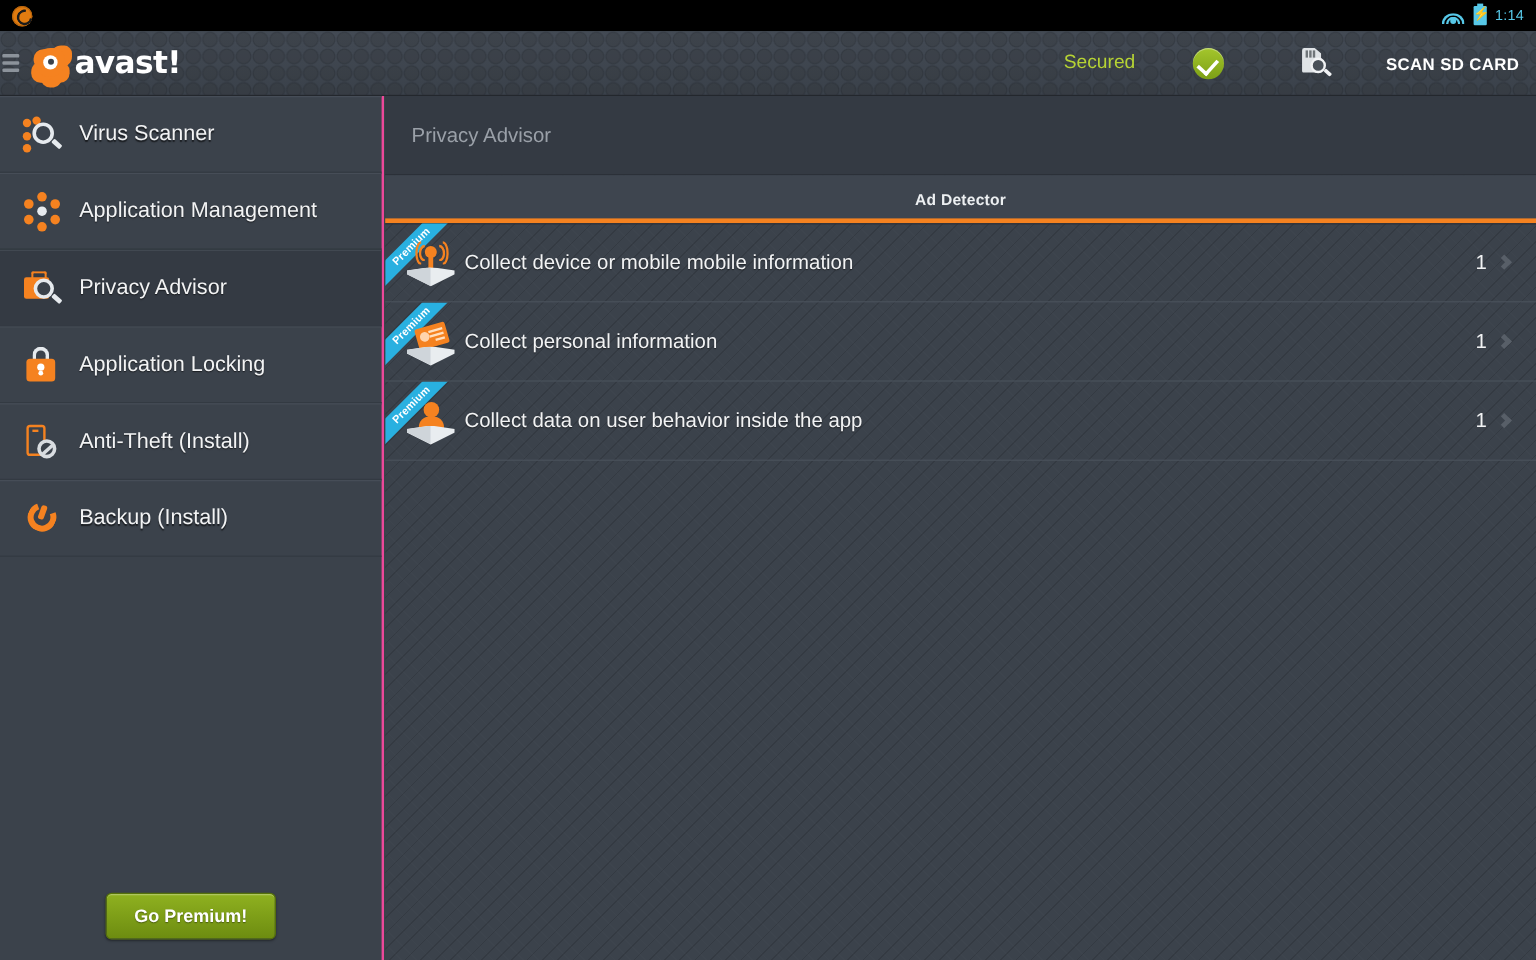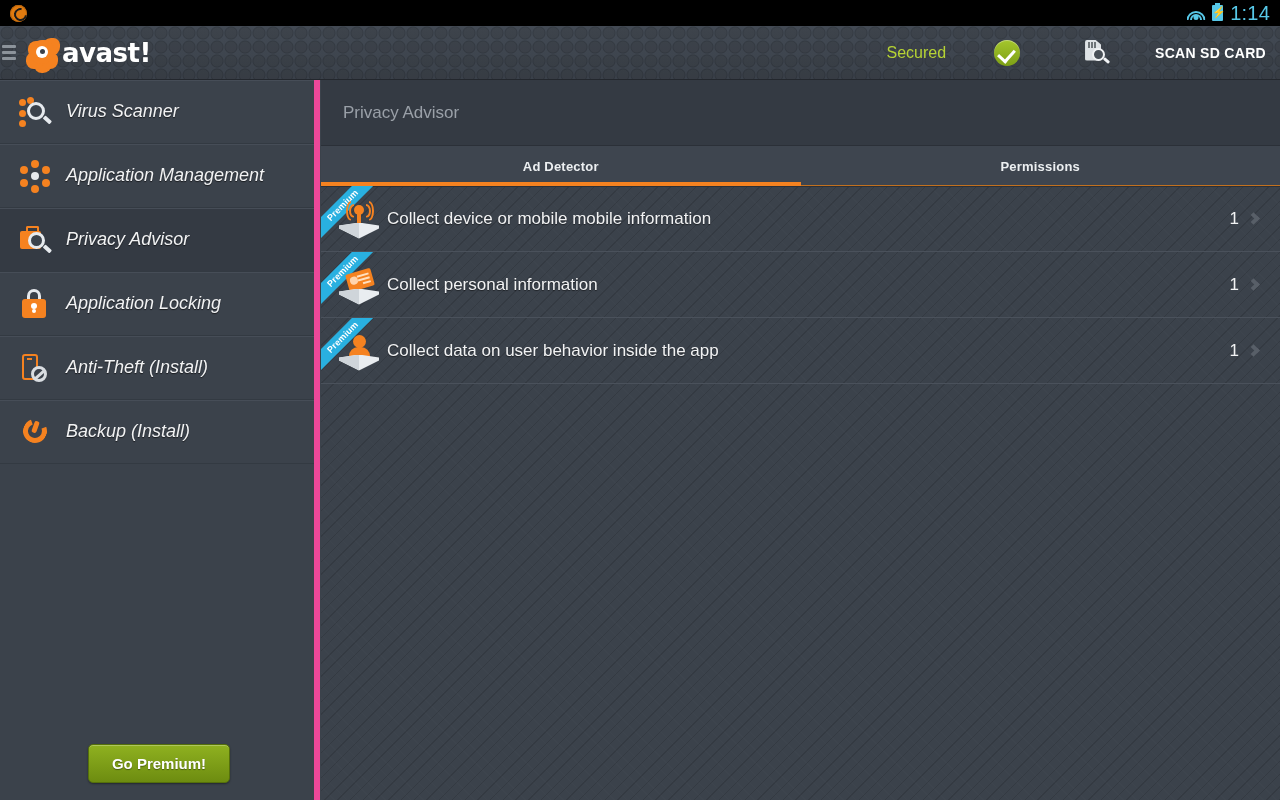--- a/index.html
+++ b/index.html
@@ -51,7 +51,7 @@
     content:"\26A1"; position:absolute; left:0; top:-1px; width:11px;
     font-size:11px; line-height:17px; text-align:center; color:#0b0b0b;
   }
-  .clock{ color:#57c8e8; font-size:20px; letter-spacing:.2px; }
+  .clock{ color:#57c8e8; font-size:12px; letter-spacing:.2px; }
 
   
   .actionbar{

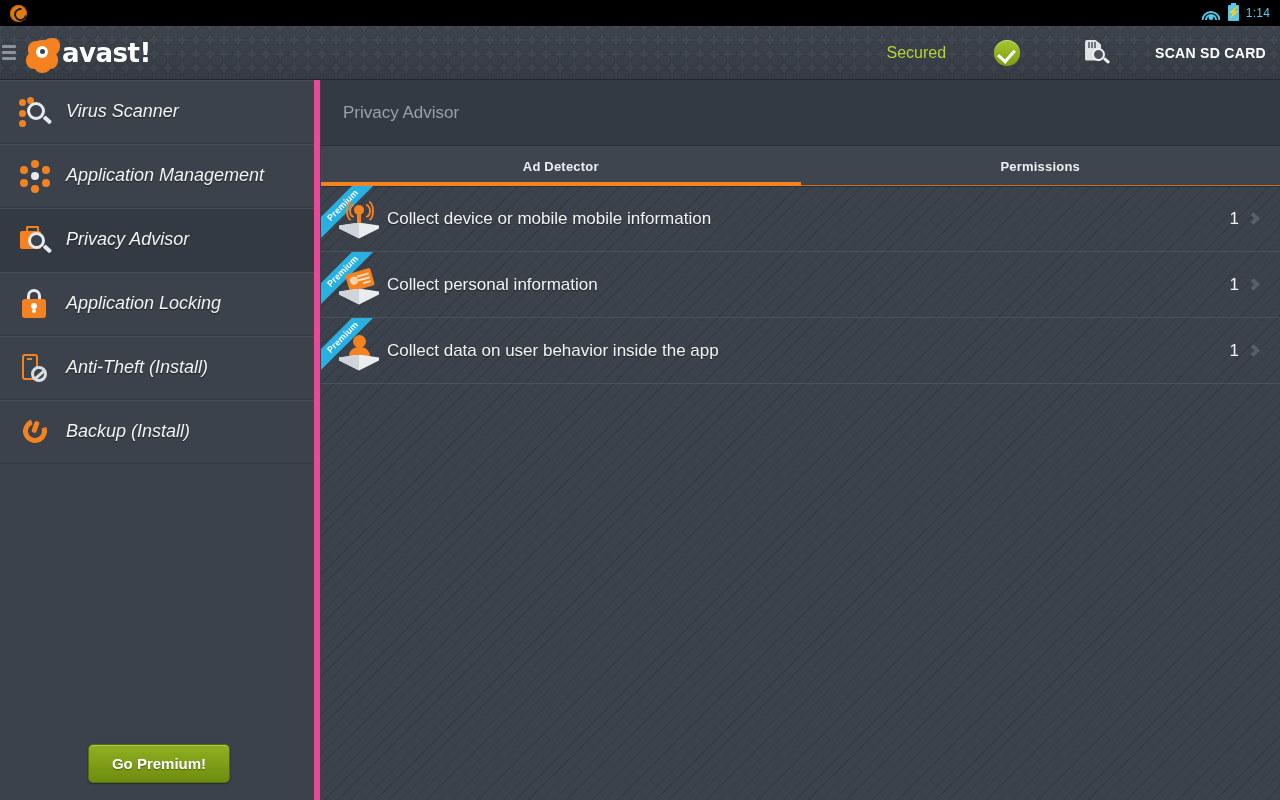--- a/index.html
+++ b/index.html
@@ -129,7 +129,7 @@
     background:#3b424b;
     border-right:1px solid #2c3views;
   }
-  .sidebar{ border-right:6px solid #ec4899;font-style:italic; }
+  .sidebar{ border-right:2px solid #ec4899; }
   .nav-item{
     height:64px; display:flex; align-items:center; padding-left:18px;
     border-bottom:1px solid #333a42;

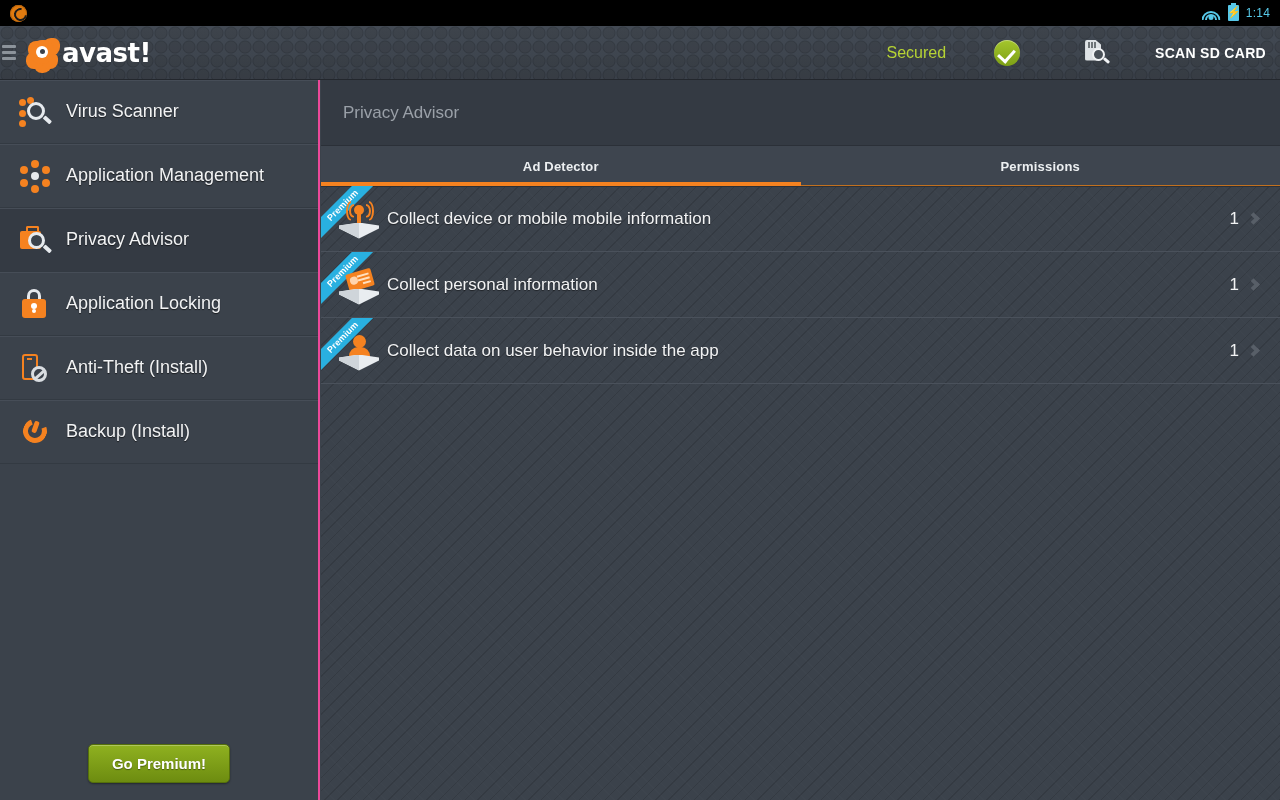--- a/index.html
+++ b/index.html
@@ -454,10 +454,6 @@
       <span>Ad Detector</span>
       <div class="tab-underline"></div>
     </div>
-    <div class="tab inactive">
-      <span>Permissions</span>
-      <div class="tab-underline"></div>
-    </div>
   </div>
 
   <div class="row">

